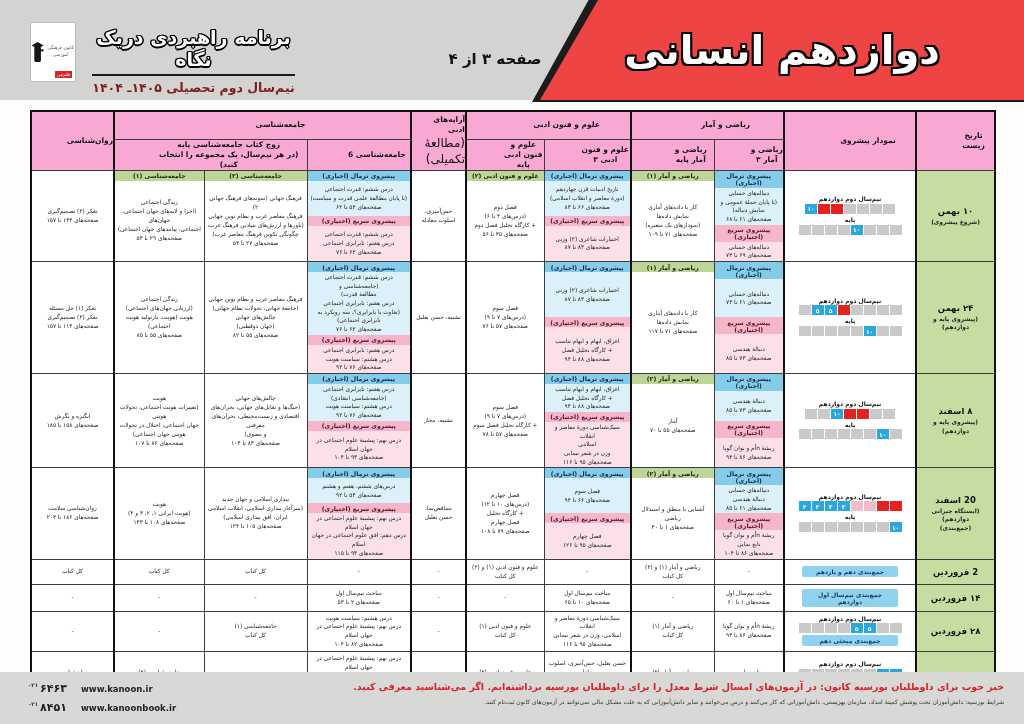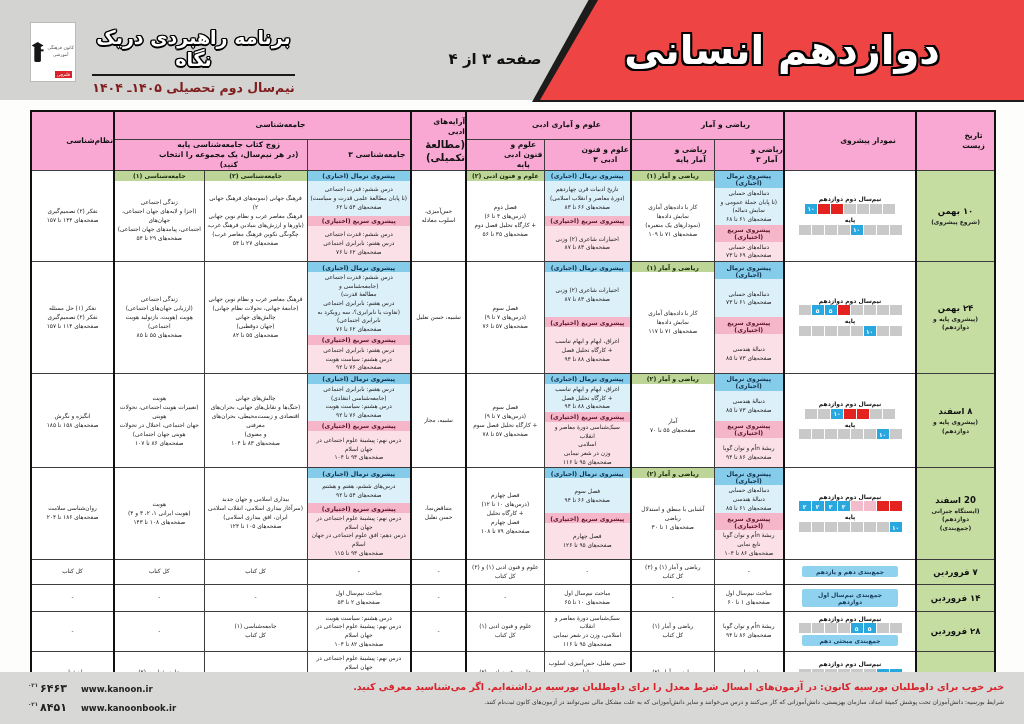--- a/index.html
+++ b/index.html
@@ -120,7 +120,7 @@
           <th rowspan="2">تاریخ زیست</th>
           <th rowspan="2" class="gs">نمودار پیشروی</th>
           <th colspan="2" class="gs">ریاضی و آمار</th>
-          <th colspan="2" class="gs">علوم و آماری ادبی</th>
+          <th colspan="2" class="gs">علوم و فنون ادبی</th>
           <th rowspan="2" class="gs">
             <span>آرایه‌های ادبی</span>
             <span class="small">(مطالعهٔ تکمیلی)</span>

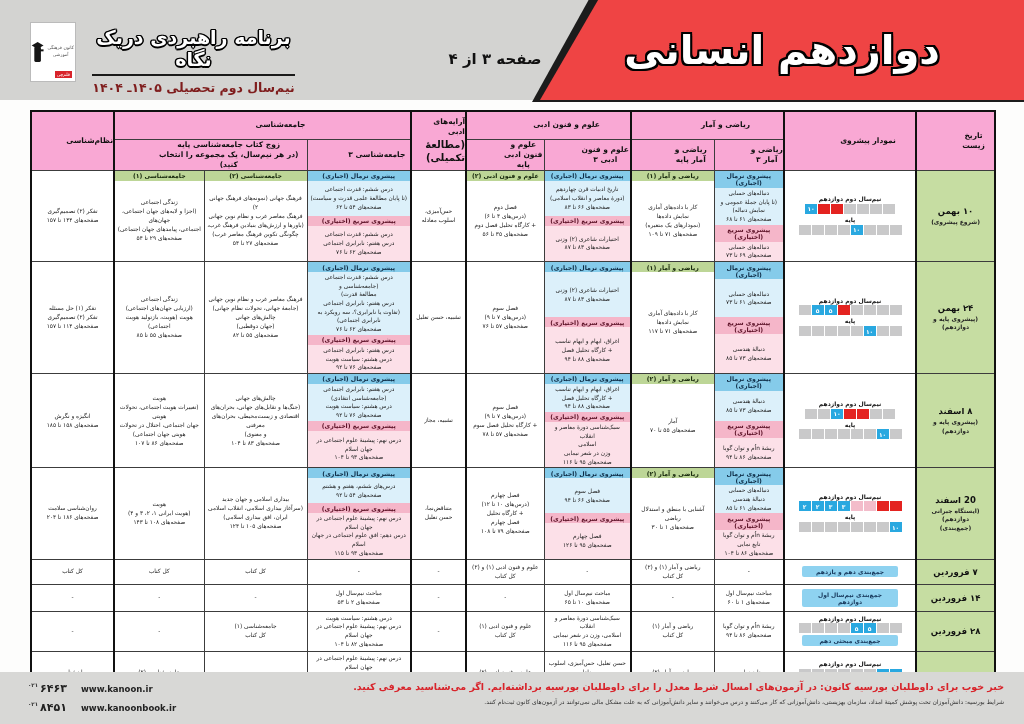--- a/index.html
+++ b/index.html
@@ -126,7 +126,7 @@
             <span class="small">(مطالعهٔ تکمیلی)</span>
           </th>
           <th colspan="3" class="gs">جامعه‌شناسی</th>
-          <th rowspan="2" class="gs">نظام‌شناسی</th>
+          <th rowspan="2" class="gs">روان‌شناسی</th>
         </tr>
         <tr class="h2">
           <th class="gs">ریاضی و آمار ۳</th>

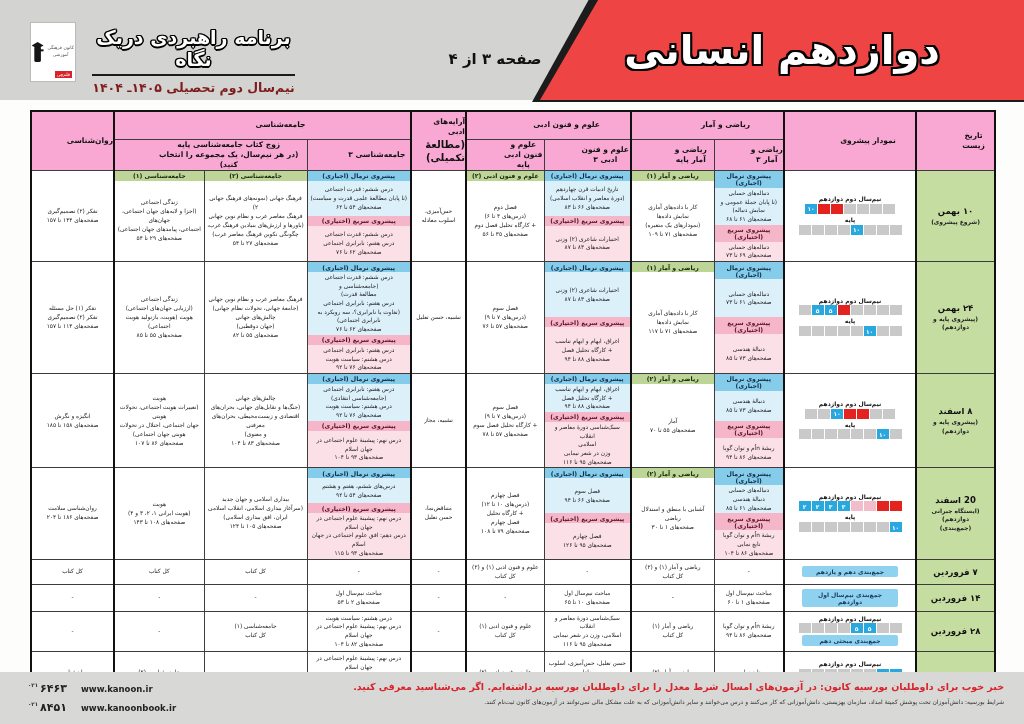--- a/index.html
+++ b/index.html
@@ -35,7 +35,7 @@
   tbody tr { border-top:1.8px solid #111; }
   thead tr.h1 { height:28px; } thead tr.h2 { height:23px; }
   th { background:#f9a8d4; font-weight:bold; color:#111; font-size:7.5px; line-height:1.35;padding-left:36px; }
-  th .small { font-weight:bold; font-size:10px; display:block; }
+  th .small { font-weight:normal; font-size:12px; display:block; }
   .datec { background:#c6dda2; text-align:center; }
   .dt { font-size:8.5px; font-weight:bold; color:#111; }
   .dn { font-size:6px; font-weight:bold; color:#222; white-space:pre-line; line-height:1.4; margin-top:2px; }

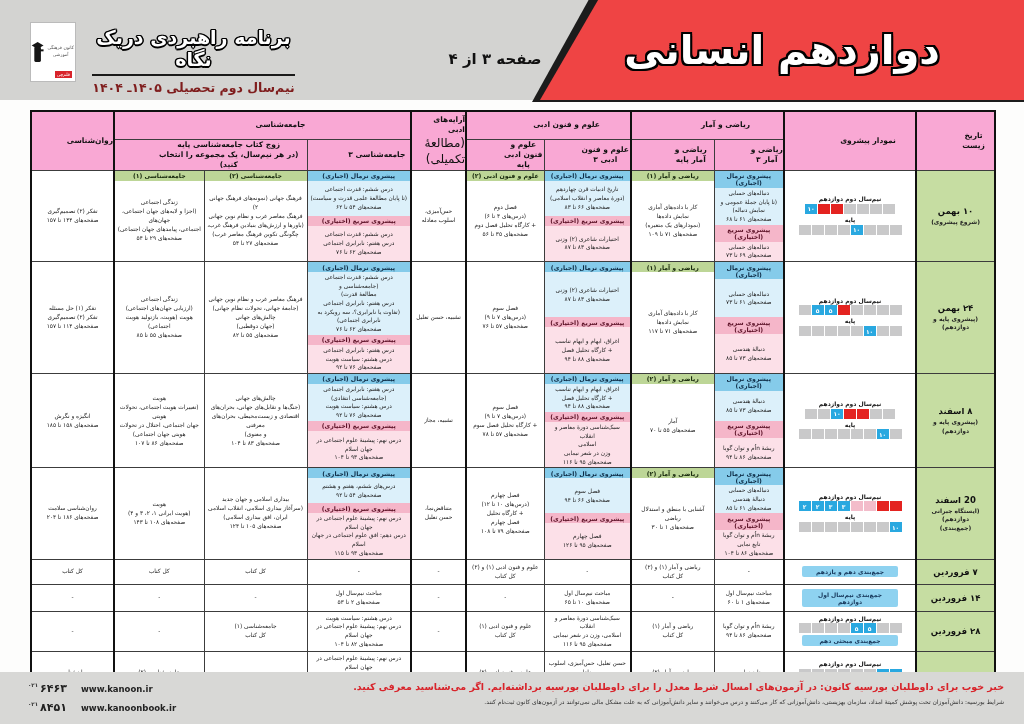--- a/index.html
+++ b/index.html
@@ -133,7 +133,7 @@
           <th>ریاضی و آمار پایه</th>
           <th class="gs">علوم و فنون ادبی ۳</th>
           <th>علوم و فنون ادبی پایه</th>
-          <th class="gs">جامعه‌شناسی ۳</th>
+          <th class="gs">جامعه‌شناسی 6</th>
           <th colspan="2" style="white-space:pre-line">زوج کتاب جامعه‌شناسی پایه
 (در هر نیم‌سال، یک مجموعه را انتخاب کنید)</th>
         </tr>

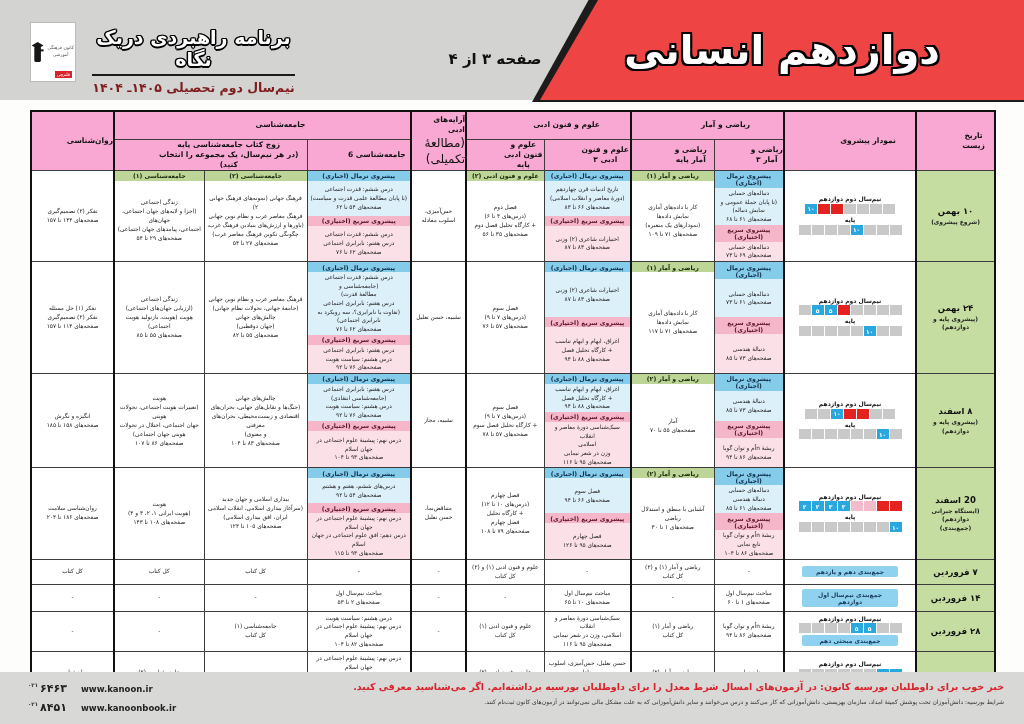--- a/index.html
+++ b/index.html
@@ -547,7 +547,7 @@
           </tr>
           <tr style="height:25px">
             <td class="datec">
-              <div class="dt">۷ فروردین</div>
+              <div class="dt">2 فروردین</div>
             </td>
             <td class="chartc gs">
               <div class="cbar ">جمع‌بندی دهم و یازدهم</div>

